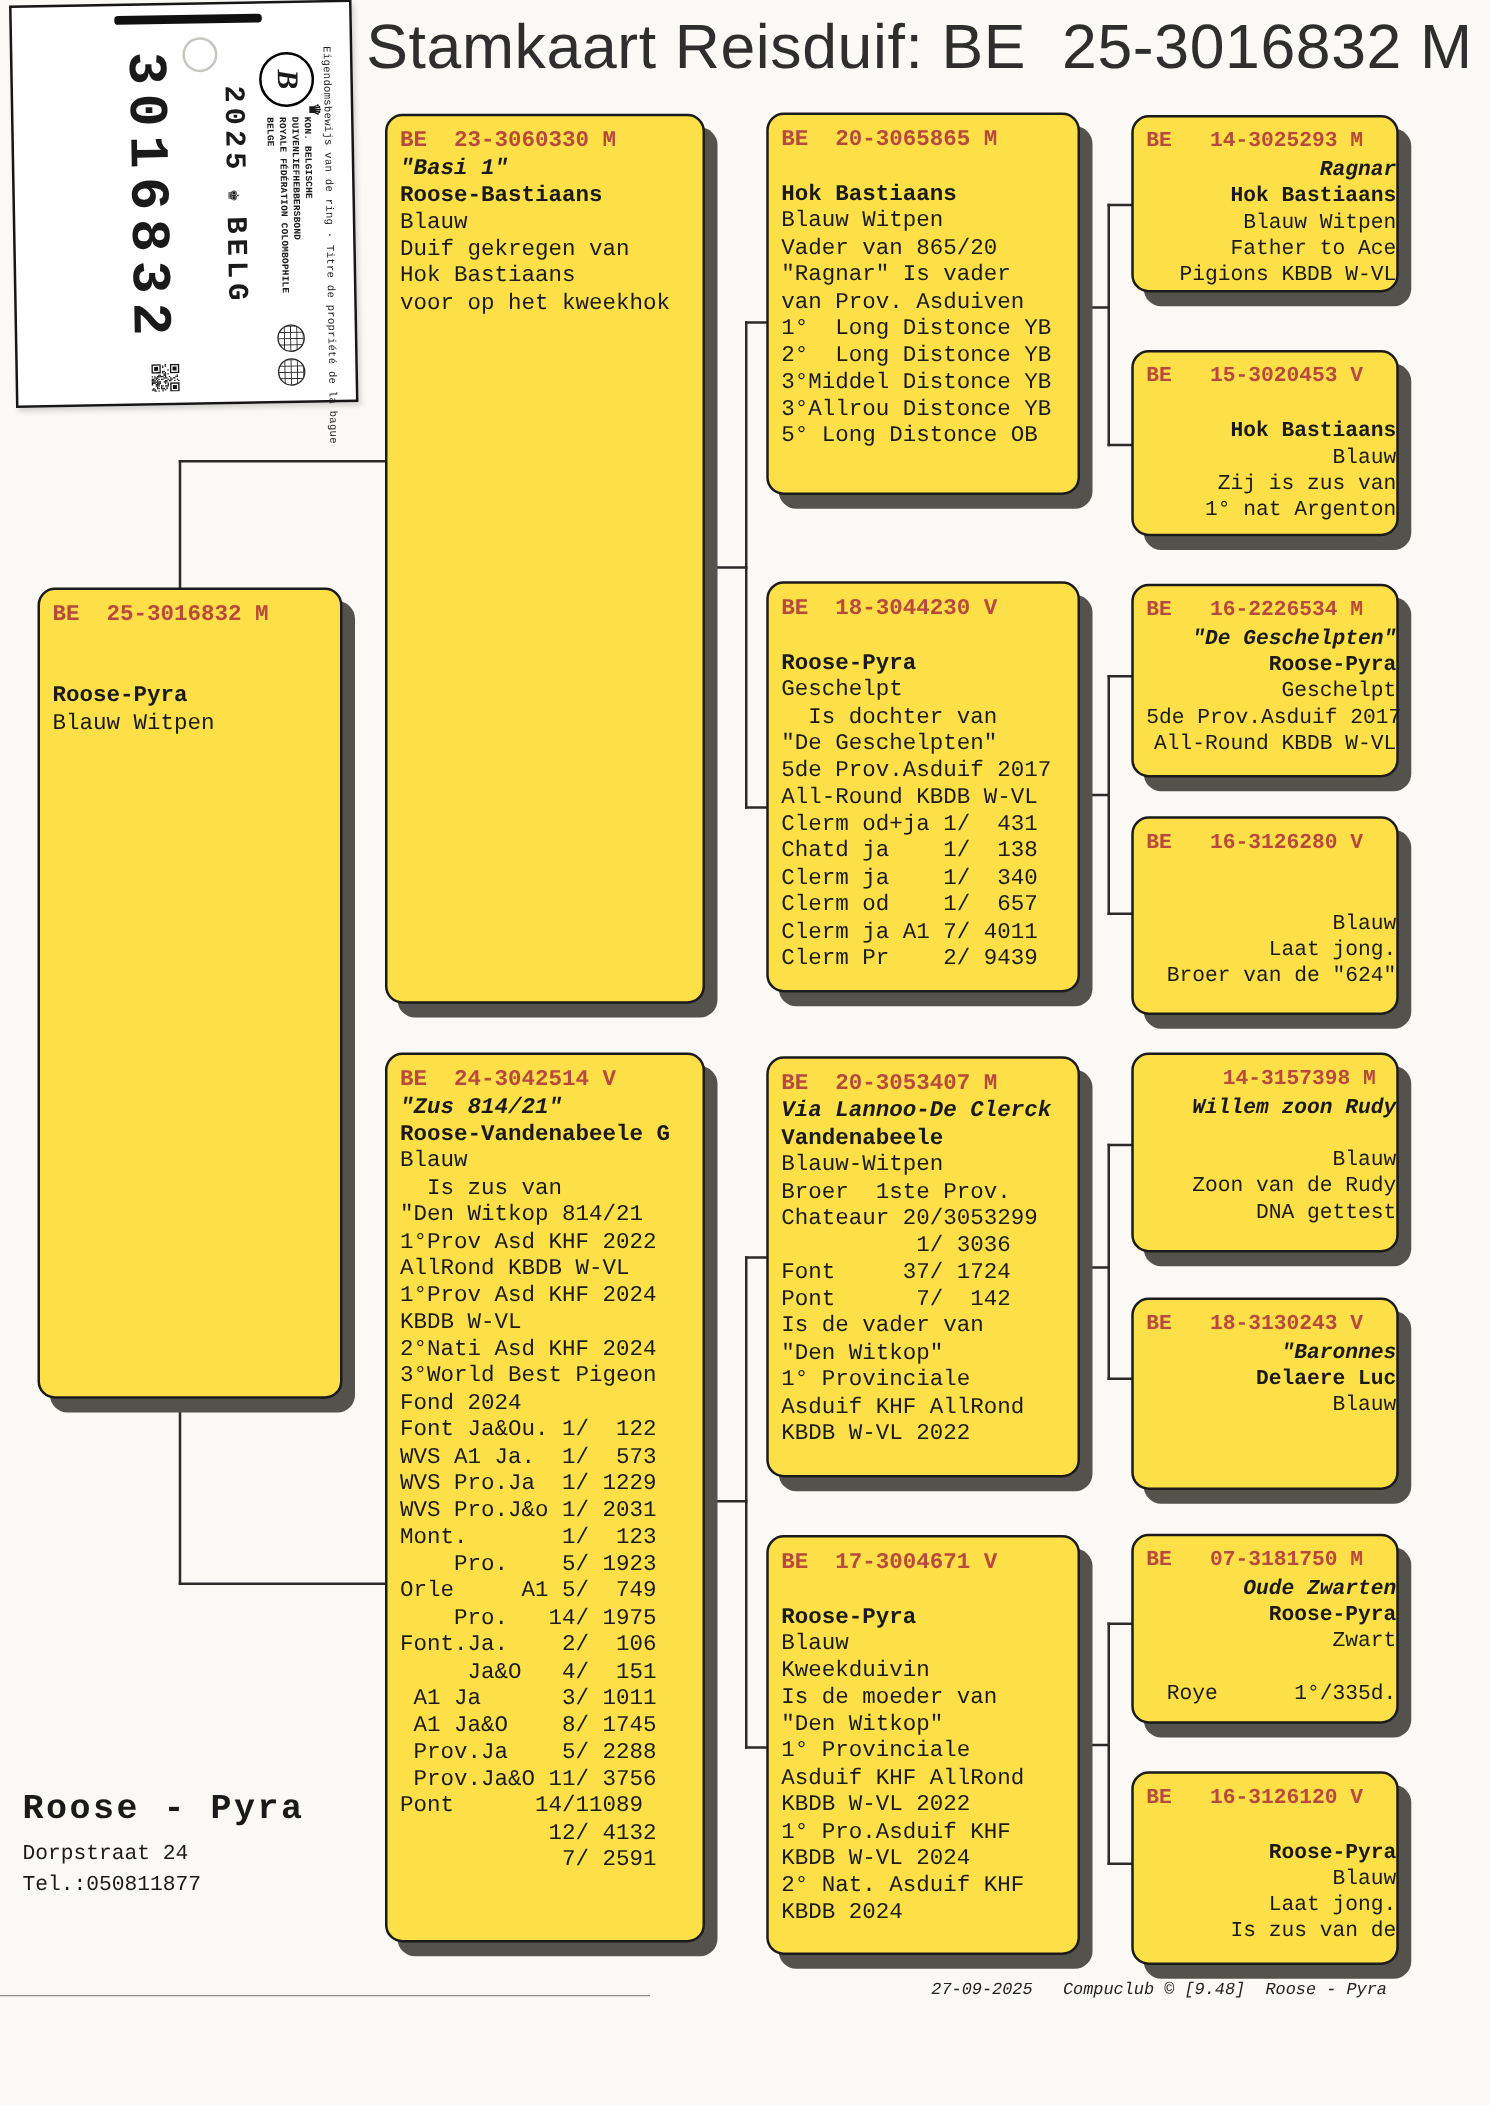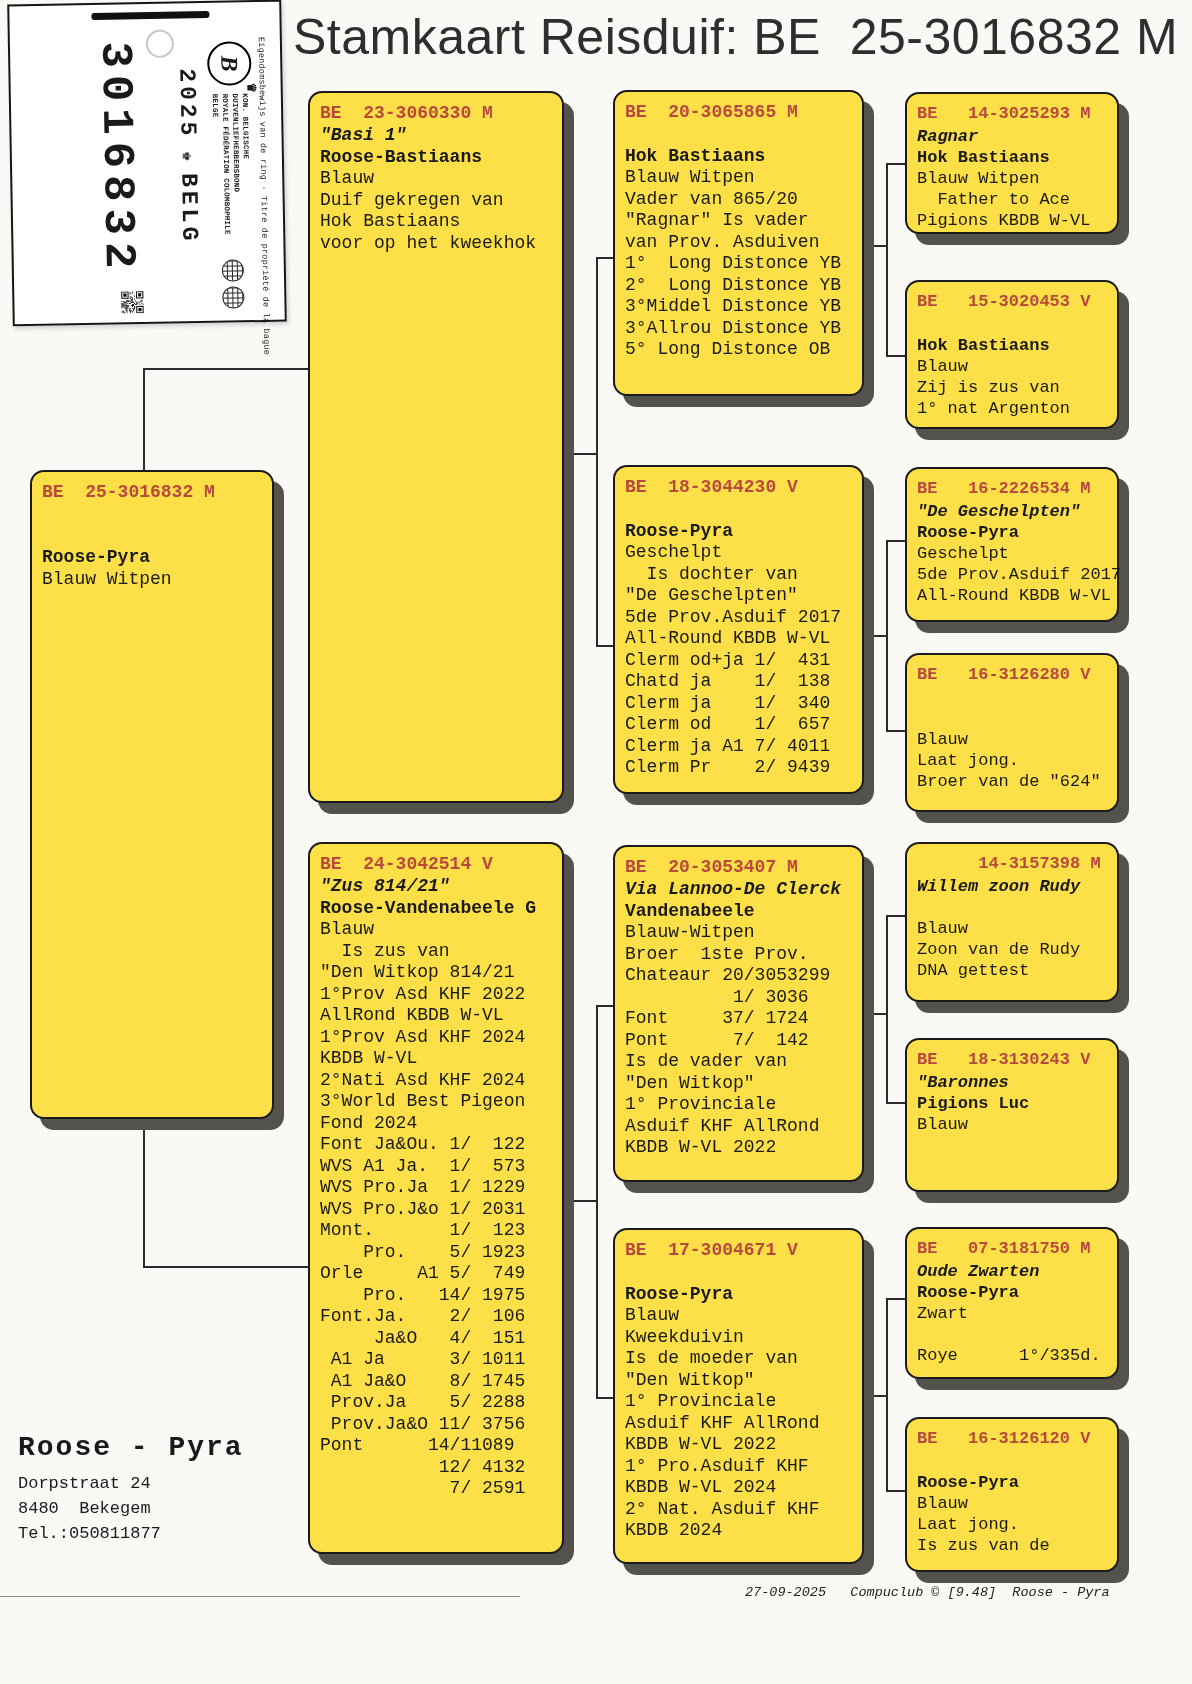--- a/index.html
+++ b/index.html
@@ -58,7 +58,7 @@
   .bh{color:#b8493e;font-weight:bold;white-space:pre;padding:9px 0 0 10px;line-height:22px;}
   .bl{padding:1px 0 0 10px;}
   .bl .ln{white-space:pre;line-height:21.5px;min-height:21.5px;}
-  .g4 .bl .ln{line-height:21px;min-height:21px;}
+  .g4 .bl .ln{line-height:21px;min-height:21px;text-align:right;}
   .ln.b{font-weight:bold;}
   .ln.bi{font-weight:bold;font-style:italic;}
   

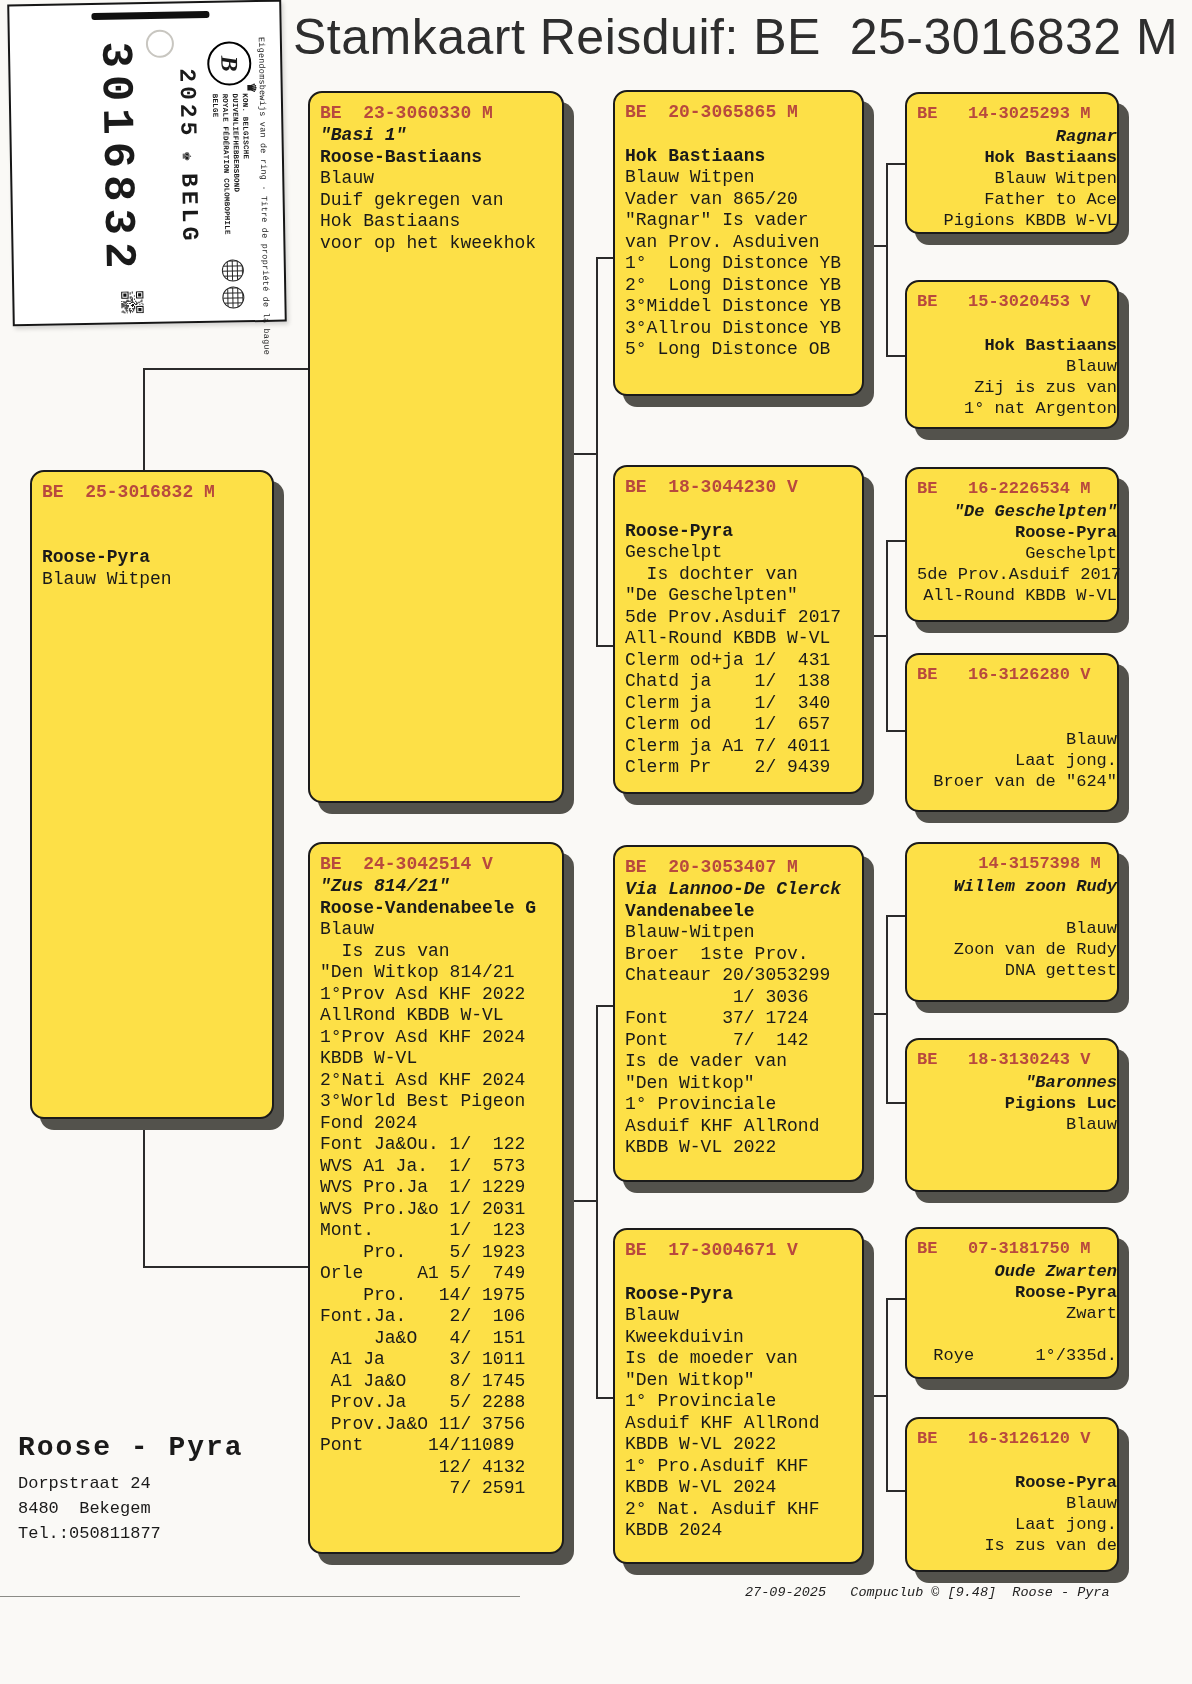--- a/index.html
+++ b/index.html
@@ -454,7 +454,7 @@
   <div class="bh">BE   18-3130243 V</div>
   <div class="bl">
       <div class="ln bi">"Baronnes</div>
-      <div class="ln b">Pigions Luc</div>
+      <div class="ln b">Delaere Luc</div>
       <div class="ln">Blauw</div>
     </div>
 </div>

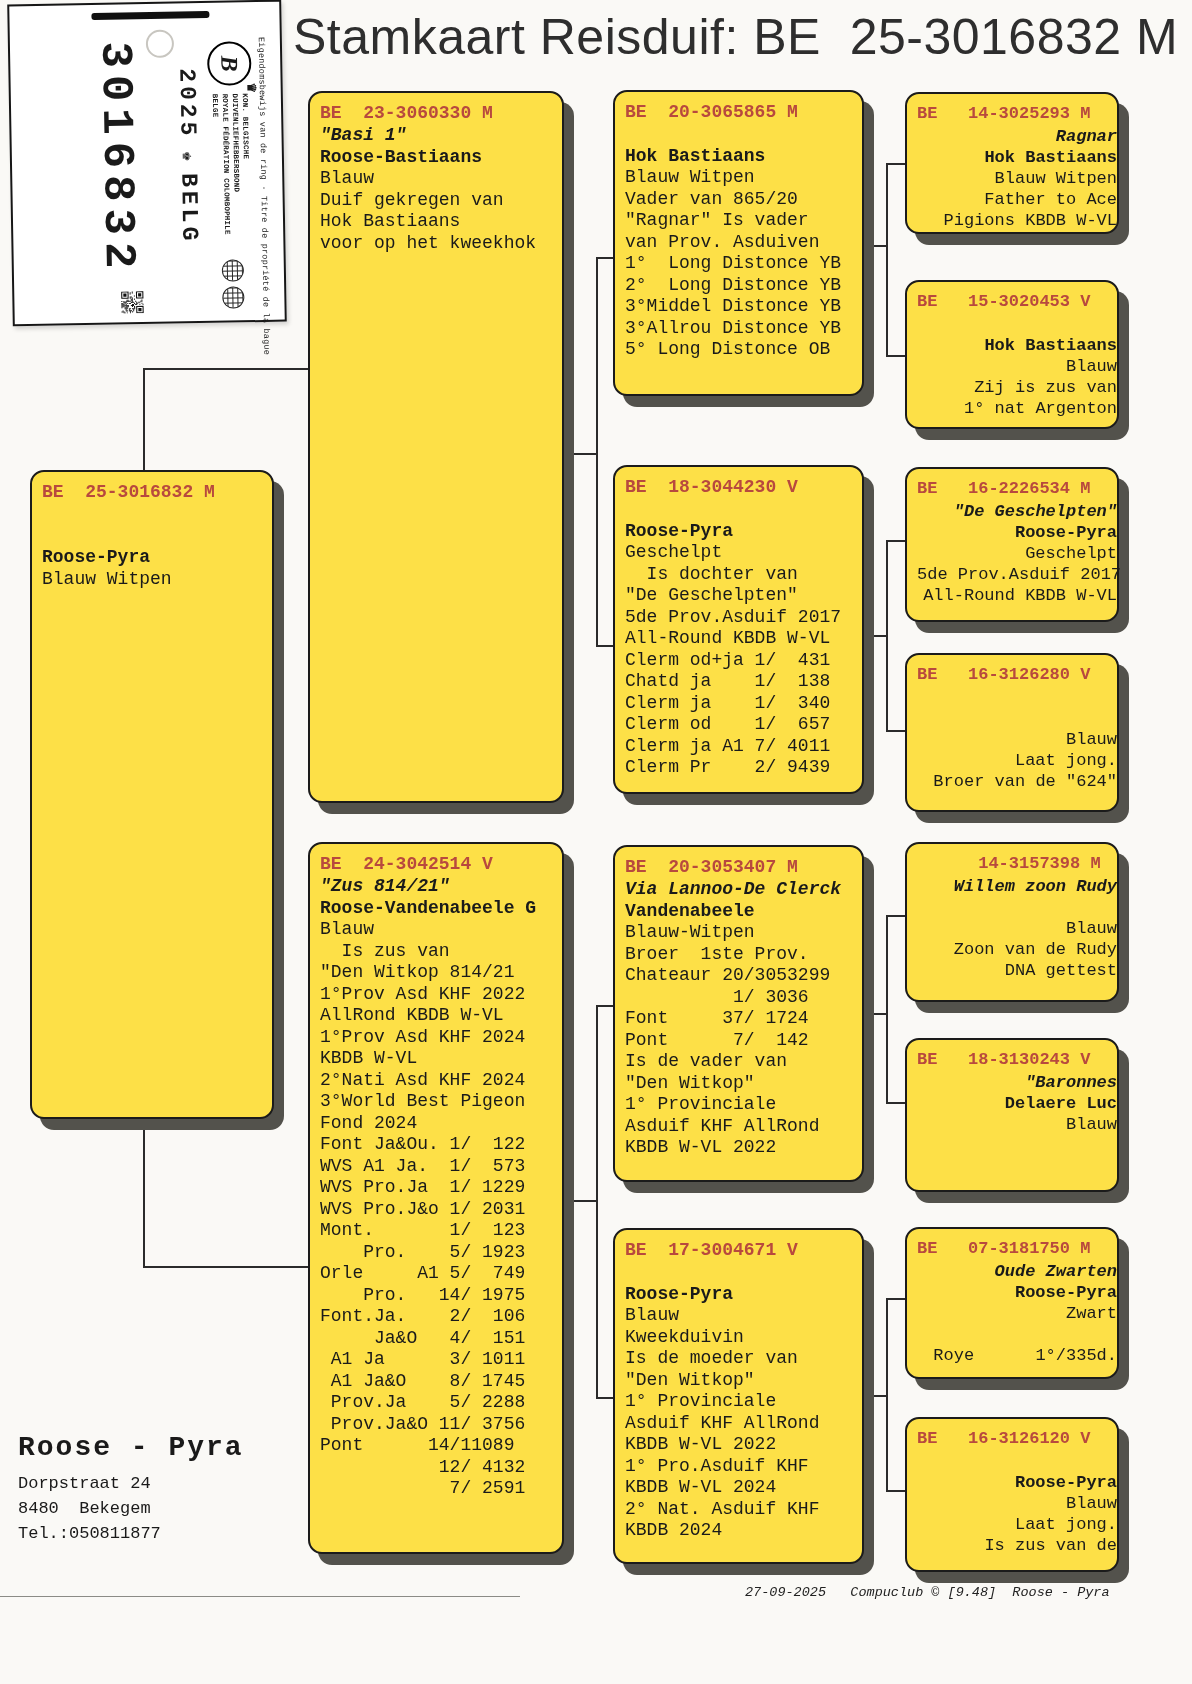--- a/index.html
+++ b/index.html
@@ -484,7 +484,6 @@
 <div class="owner">
   <div class="owner-name">Roose - Pyra</div>
   <div class="ln">Dorpstraat 24</div>
-  <div class="ln">8480  Bekegem</div>
   <div class="ln">Tel.:050811877</div>
 </div>
 <div class="owner-underline"></div>

